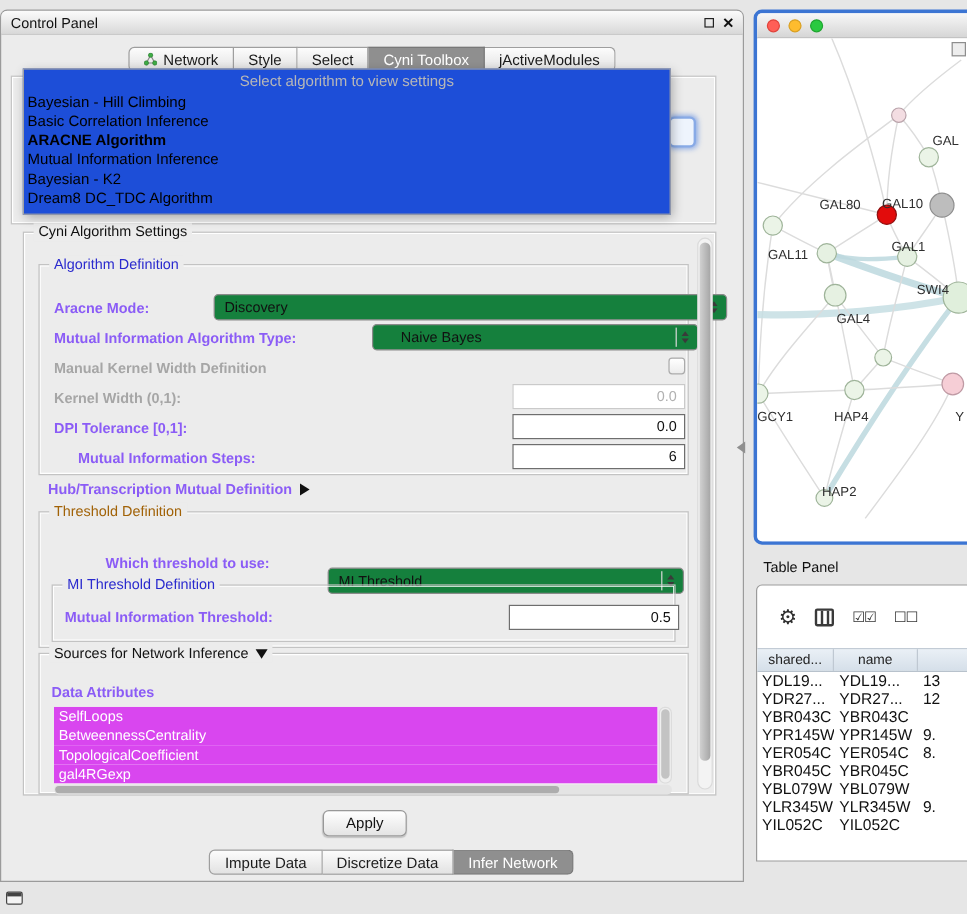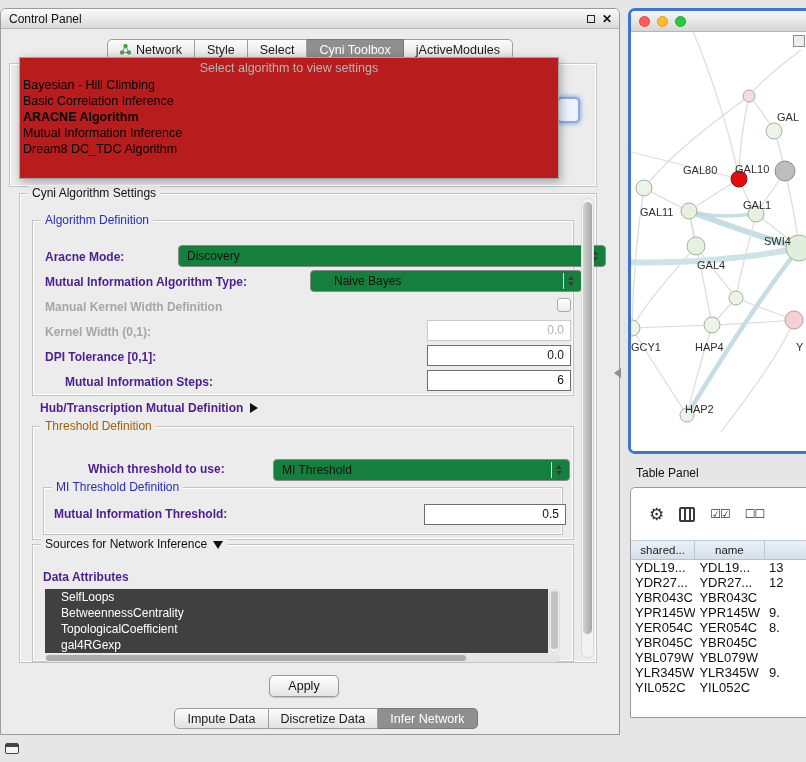--- a/index.html
+++ b/index.html
@@ -31,7 +31,7 @@
   .combo-remnant{position:absolute;left:556px;top:88px;width:23px;height:26px;z-index:5;
     background:#eef4fd;border:2px solid #88aae6;border-radius:5px;box-shadow:0 0 4px 1px rgba(80,130,225,.6);}
 
-  .popup{position:absolute;left:18px;top:48px;width:540px;height:122px;z-index:6;background:#b91c1c;
+  .popup{position:absolute;left:18px;top:48px;width:540px;height:122px;z-index:6;background:#1d4ed8;
     border:1px solid #a2a2a2;box-shadow:2px 3px 9px rgba(0,0,0,.3);padding-top:2px;}
   .popup-head{text-align:center;color:#b7b7b7;font-size:12.5px;height:17px;line-height:17px;}
   .popup-item{font-size:12.5px;height:16px;line-height:16px;padding-left:3px;color:#000;white-space:nowrap;}

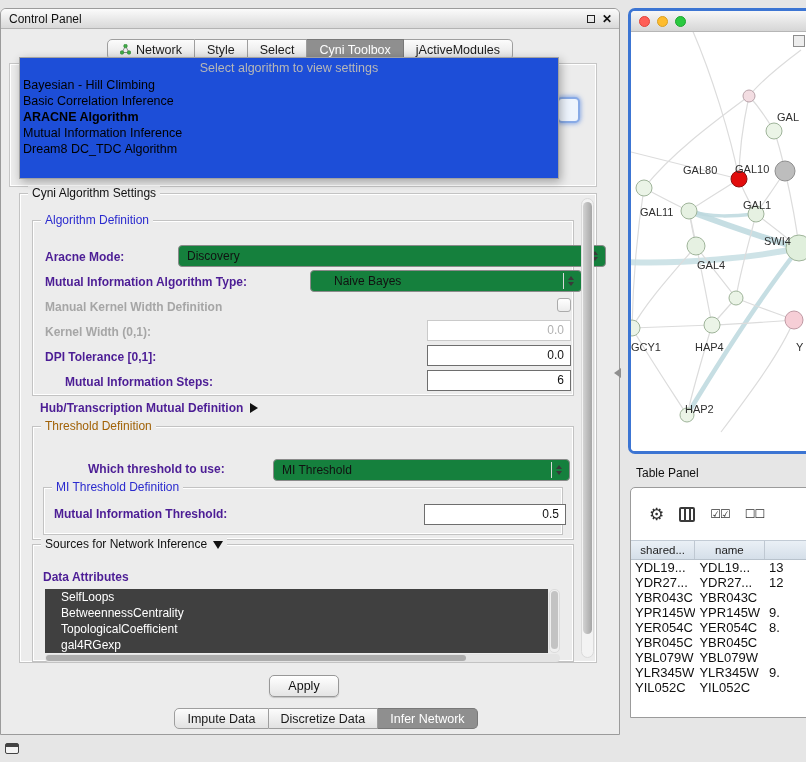--- a/index.html
+++ b/index.html
@@ -167,6 +167,7 @@
         <div class="popup-item" data-interactable="true">Basic Correlation Inference</div>
         <div class="popup-item sel" data-interactable="true">ARACNE Algorithm</div>
         <div class="popup-item" data-interactable="true">Mutual Information Inference</div>
+        <div class="popup-item" data-interactable="true">Bayesian - K2</div>
         <div class="popup-item" data-interactable="true">Dream8 DC_TDC Algorithm</div>
       </div>
   </div>

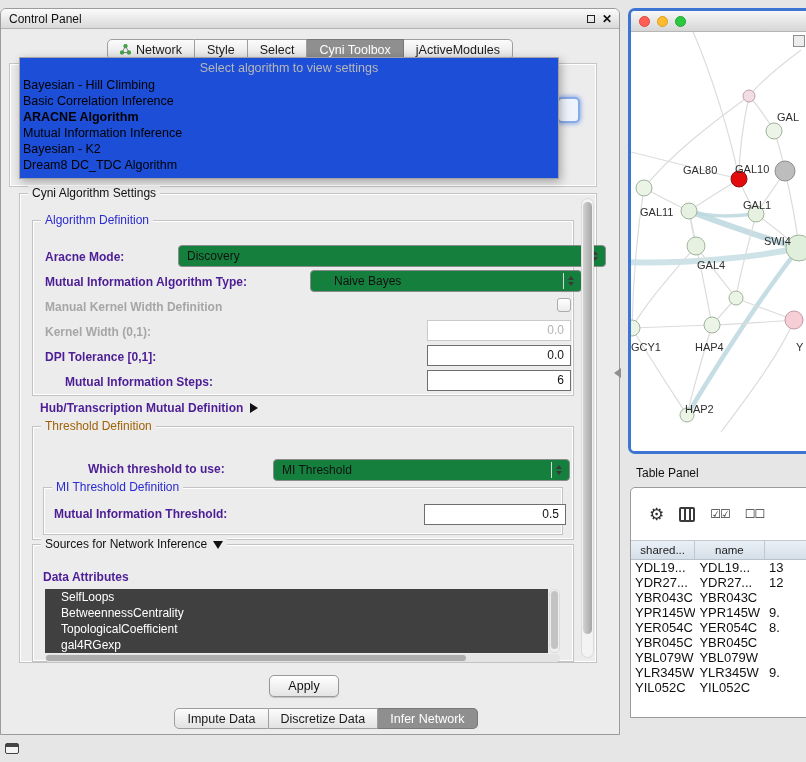--- a/index.html
+++ b/index.html
@@ -42,7 +42,7 @@
   .gtitle.blue{color:#2a2ace;}
   .gtitle.green{color:#a16207;}
 
-  .lbl{position:absolute;font-size:12px;font-weight:bold;line-height:16px;white-space:nowrap;color:#4c1d95;}
+  .lbl{position:absolute;font-size:12px;font-weight:bold;line-height:16px;white-space:nowrap;color:#8b5cf6;}
   .lbl.dis{color:#a6a6a6;}
 
   .combo{position:absolute;height:22px;background:#15803d;border:1px solid #8a8a8a;border-radius:4px;

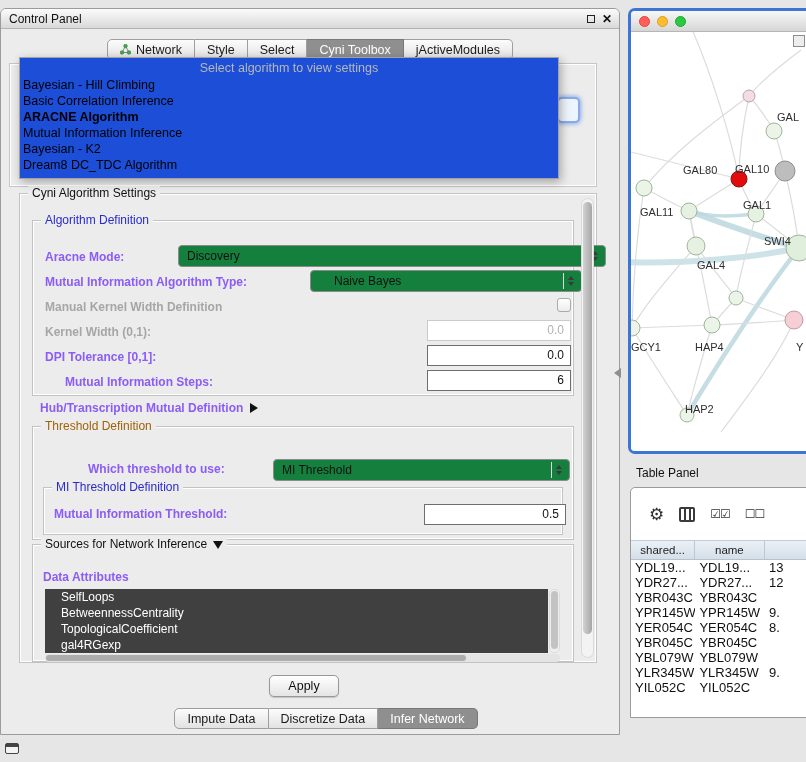--- a/index.html
+++ b/index.html
@@ -218,7 +218,7 @@
       <span class="gtitle green" data-interactable="false">Threshold Definition</span>
 
       <span class="lbl" style="left:55px;top:34px;" data-interactable="false">Which threshold to use:</span>
-      <div class="combo" style="left:205px;top:32px;width:297px;" data-interactable="true">
+      <div class="combo" style="left:205px;top:46px;width:297px;" data-interactable="true">
         <span data-interactable="false">MI Threshold</span>
         <span class="arrows" data-interactable="false">
             <i class="up"></i>

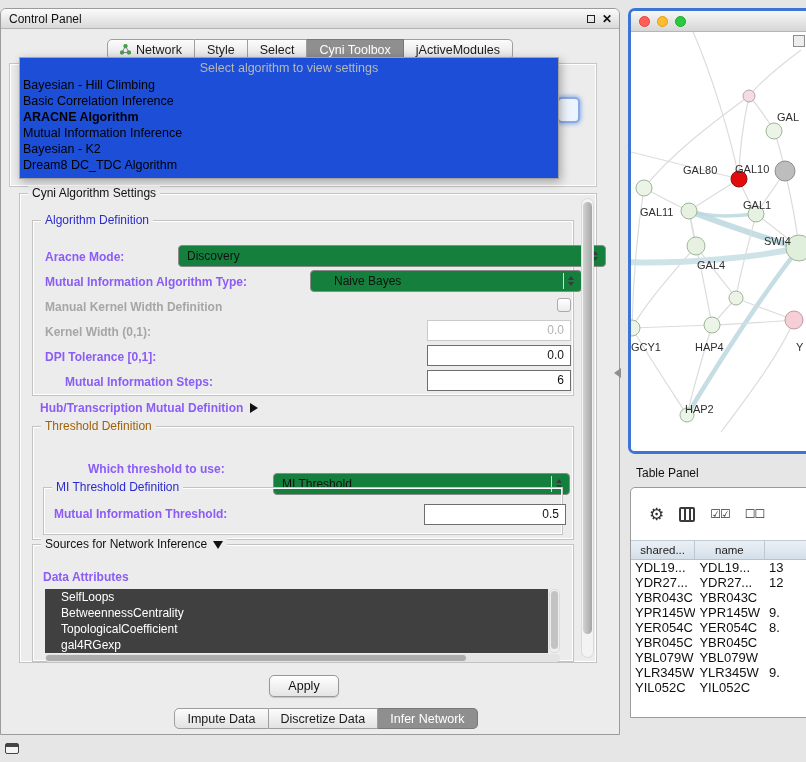--- a/index.html
+++ b/index.html
@@ -65,7 +65,7 @@
   .tri-down{width:0;height:0;border-top:8px solid #111;border-left:5px solid transparent;border-right:5px solid transparent;}
 
   #attr-list{position:absolute;left:12px;top:44px;width:503px;height:64px;background:#fff;overflow:hidden;}
-  .attr-item{height:16px;line-height:16px;background:#404040;color:#fff;font-size:12px;padding-left:16px;white-space:nowrap;}
+  .attr-item{height:16px;line-height:16px;background:#d946ef;color:#fff;font-size:12px;padding-left:4px;white-space:nowrap;}
   .list-vscroll{position:absolute;left:516px;top:44px;width:11px;height:64px;background:#efefef;border:1px solid #dcdcdc;border-radius:5px;}
   .list-vthumb{position:absolute;left:1px;top:1px;width:7px;height:58px;border-radius:4px;background:#c3c3c3;}
   .list-hscroll{position:absolute;left:12px;top:109px;width:515px;height:8px;background:#e4e4e4;border-radius:4px;}

